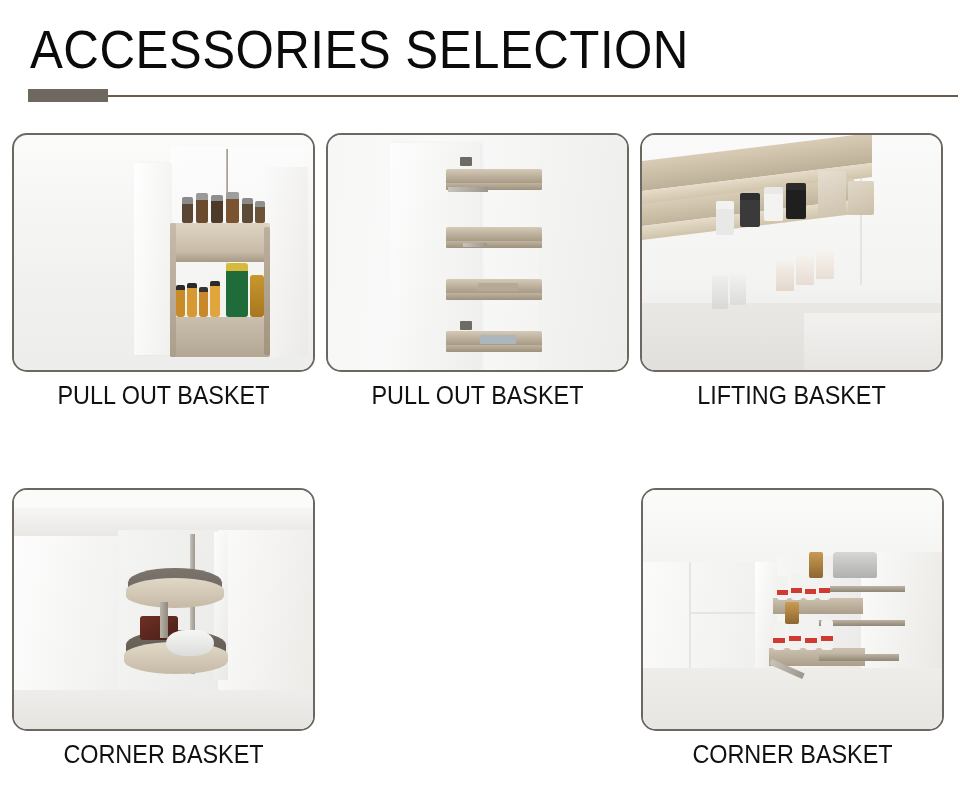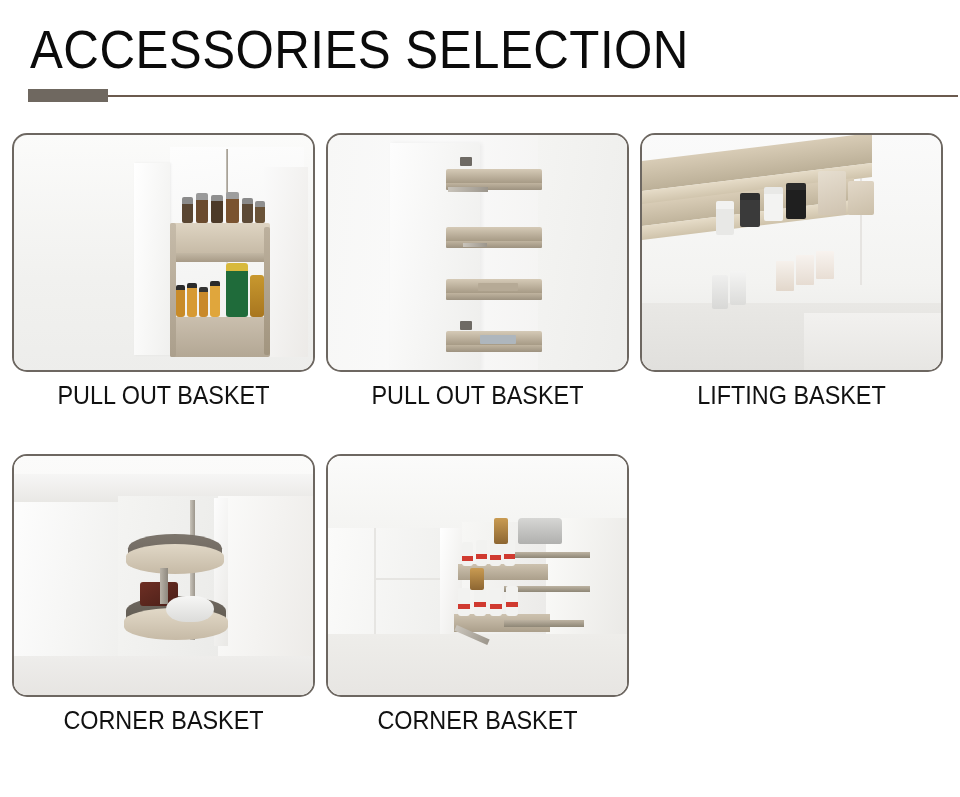--- a/index.html
+++ b/index.html
@@ -26,7 +26,7 @@
   
   .grid{position:absolute;left:12px;top:133px;width:932px;}
   .row{display:flex;gap:11px;}
-  .row-2{margin-top:42px;}
+  .row-2{margin-top:76px;justify-content:space-between;}
   .cell{width:303px;}
 
   .card{

